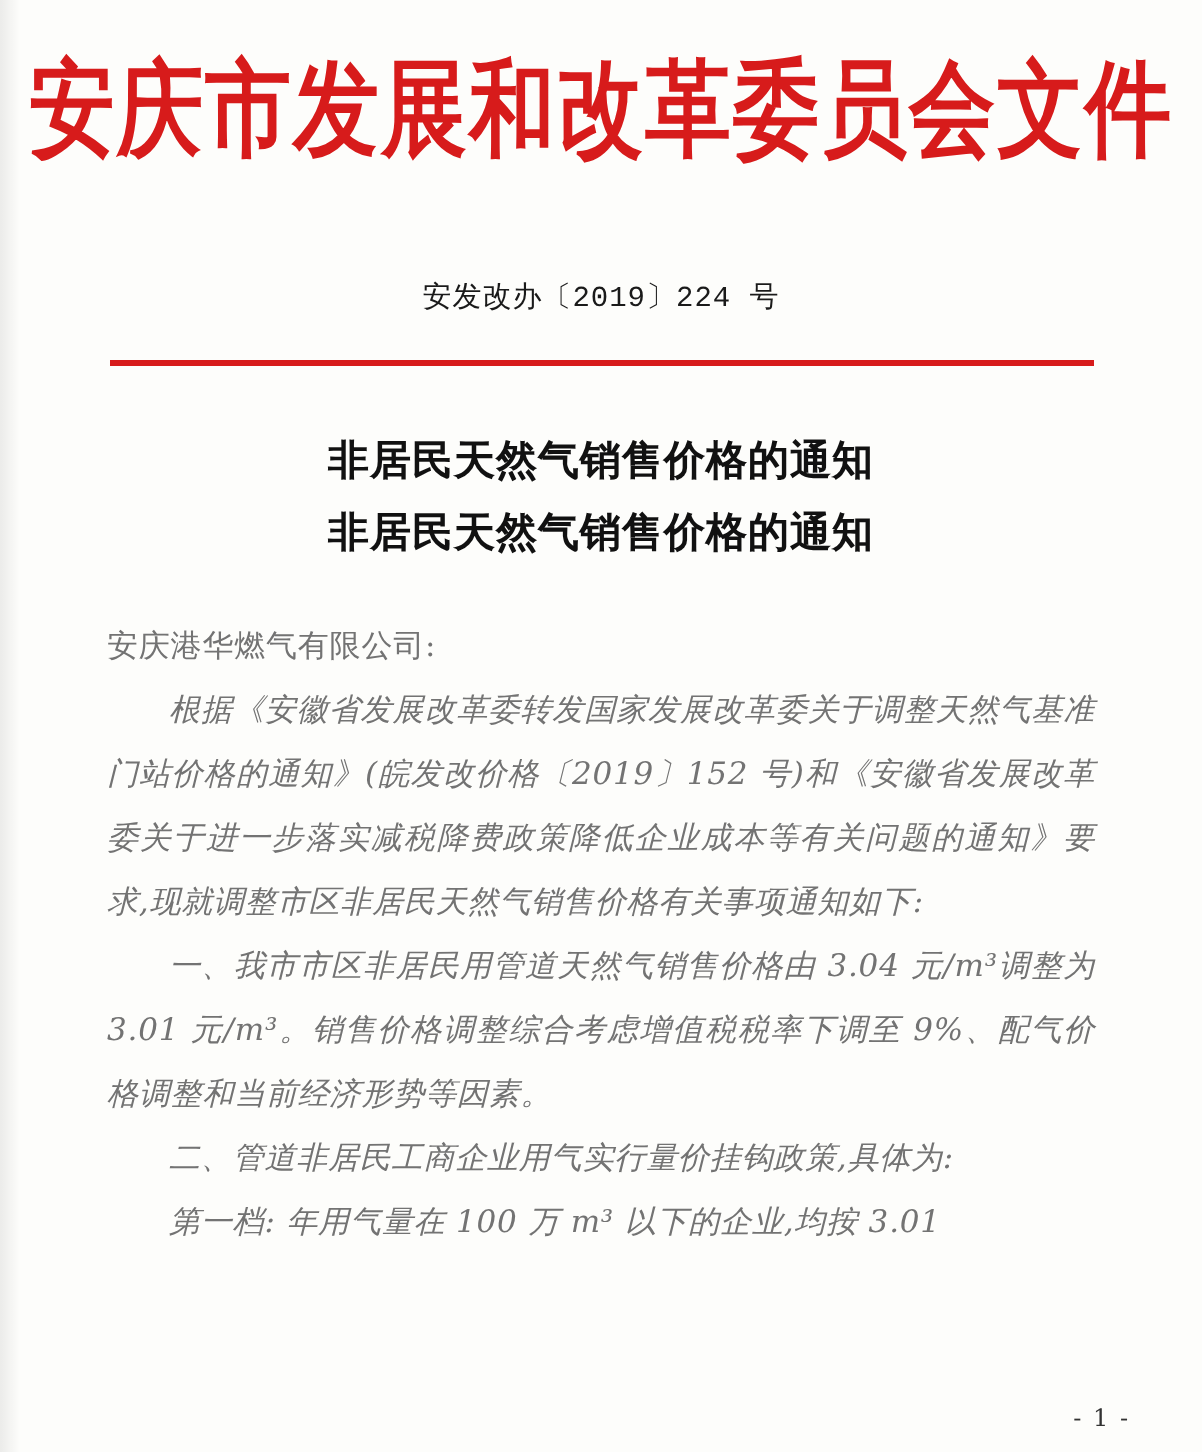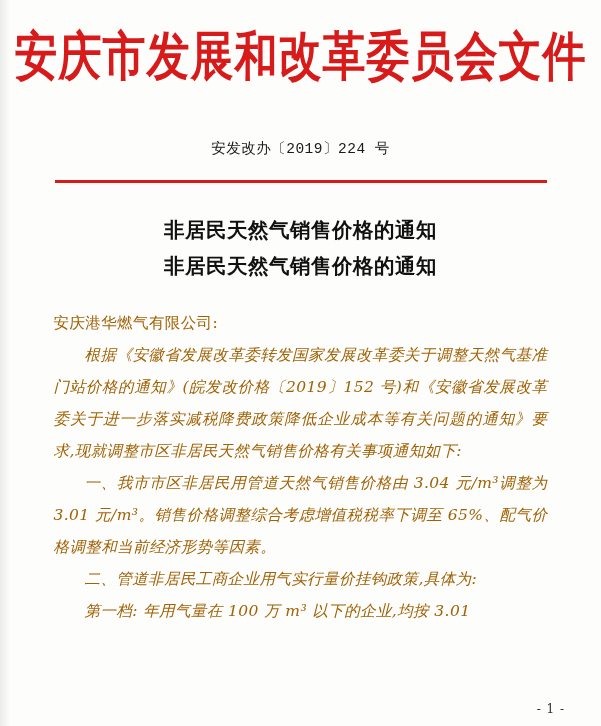--- a/index.html
+++ b/index.html
@@ -62,7 +62,7 @@
     width: 494px;
     font-family: "DejaVu Serif", serif;
     font-size: 15.5px;
-    color: #a16207;
+    color: #737373;
     line-height: 2.07;
     letter-spacing: 0.4px;
     text-align: justify;

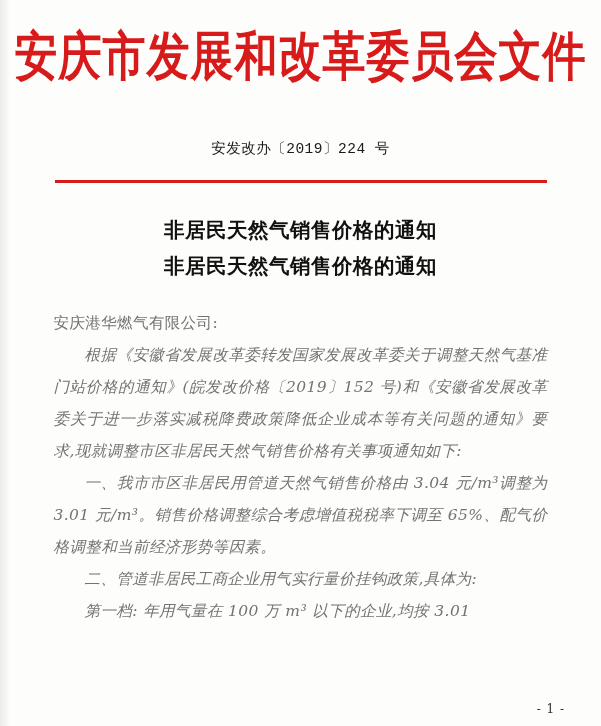--- a/index.html
+++ b/index.html
@@ -116,7 +116,7 @@
   <div class="body-block">
     <p>安庆港华燃气有限公司:</p>
     <p class="p-indent">根据《安徽省发展改革委转发国家发展改革委关于调整天然气基准门站价格的通知》(皖发改价格〔2019〕152 号)和《安徽省发展改革委关于进一步落实减税降费政策降低企业成本等有关问题的通知》要求,现就调整市区非居民天然气销售价格有关事项通知如下:</p>
-    <p class="p-indent">一、我市市区非居民用管道天然气销售价格由 3.04 元/m³调整为 3.01 元/m³。销售价格调整综合考虑增值税税率下调至 65%、配气价格调整和当前经济形势等因素。</p>
+    <p class="p-indent">一、我市市区非居民用管道天然气销售价格由 3.04 元/m³调整为 3.01 元/m³。销售价格调整综合考虑增值税税率下调至 9%、配气价格调整和当前经济形势等因素。</p>
     <p class="p-indent">二、管道非居民工商企业用气实行量价挂钩政策,具体为:</p>
     <p class="p-indent">第一档: 年用气量在 100 万 m³ 以下的企业,均按 3.01</p>
   </div>

